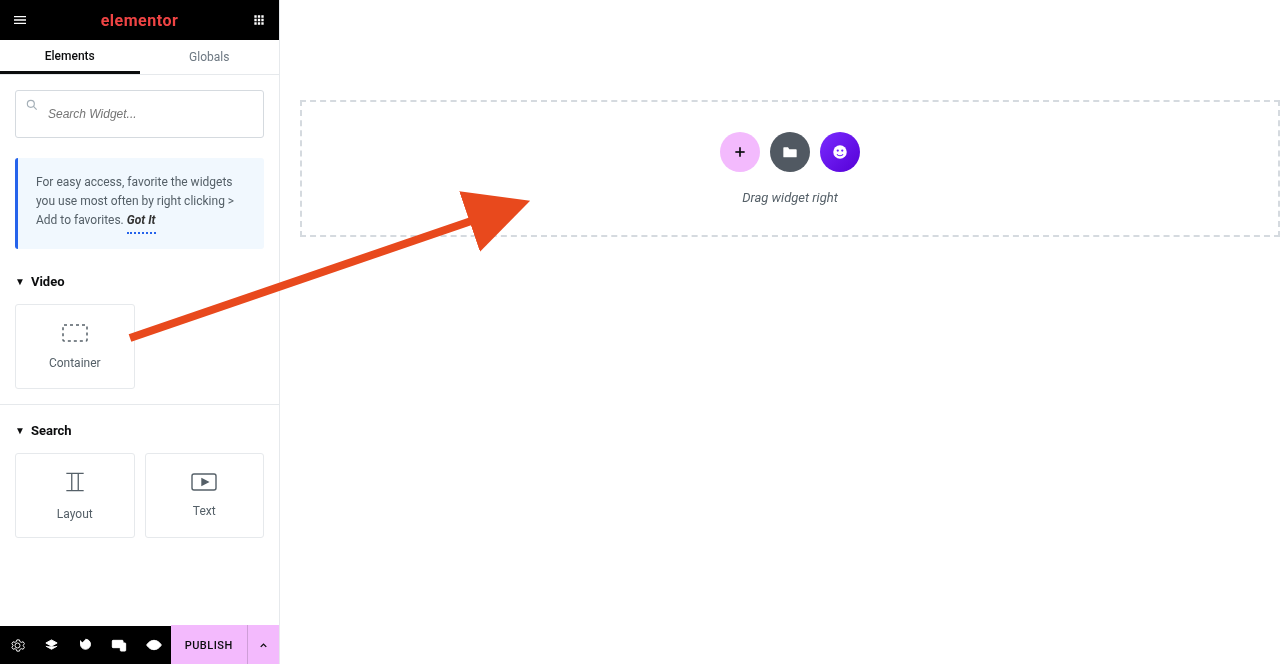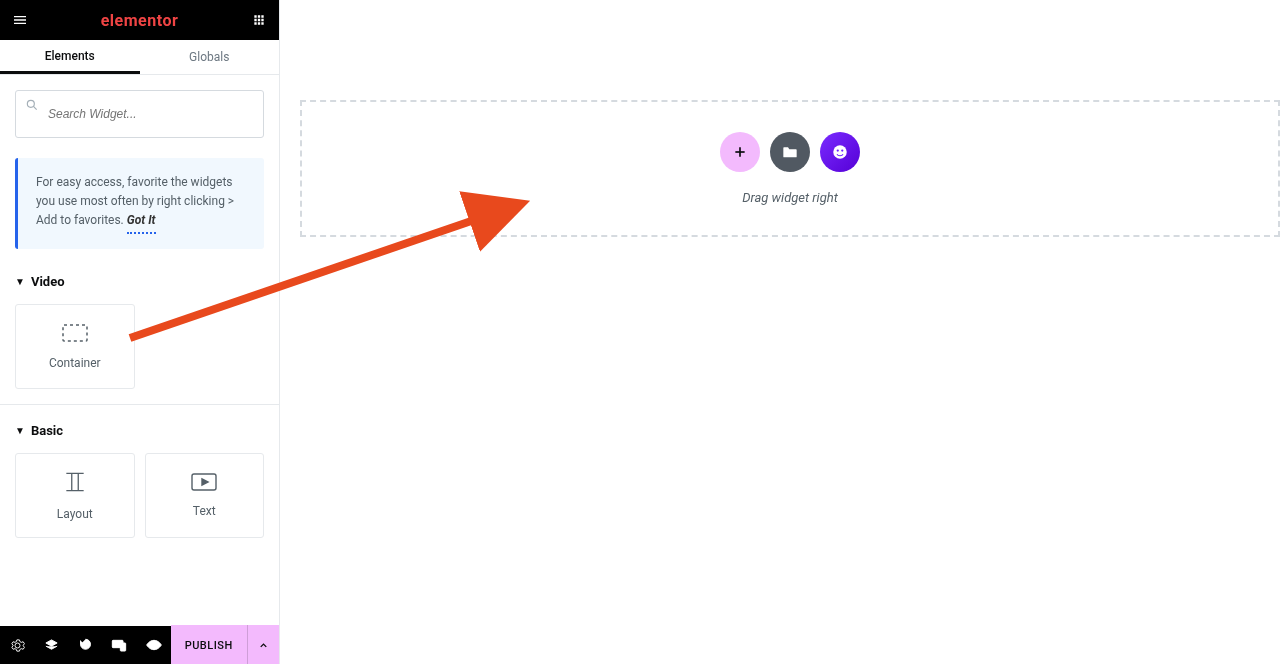--- a/index.html
+++ b/index.html
@@ -117,7 +117,7 @@
 
     <div class="cat">
       <span class="tri">▼</span>
-      <span>Basic</span>
+      <span>Search</span>
     </div>
     <div class="grid">
       <div class="wid">

